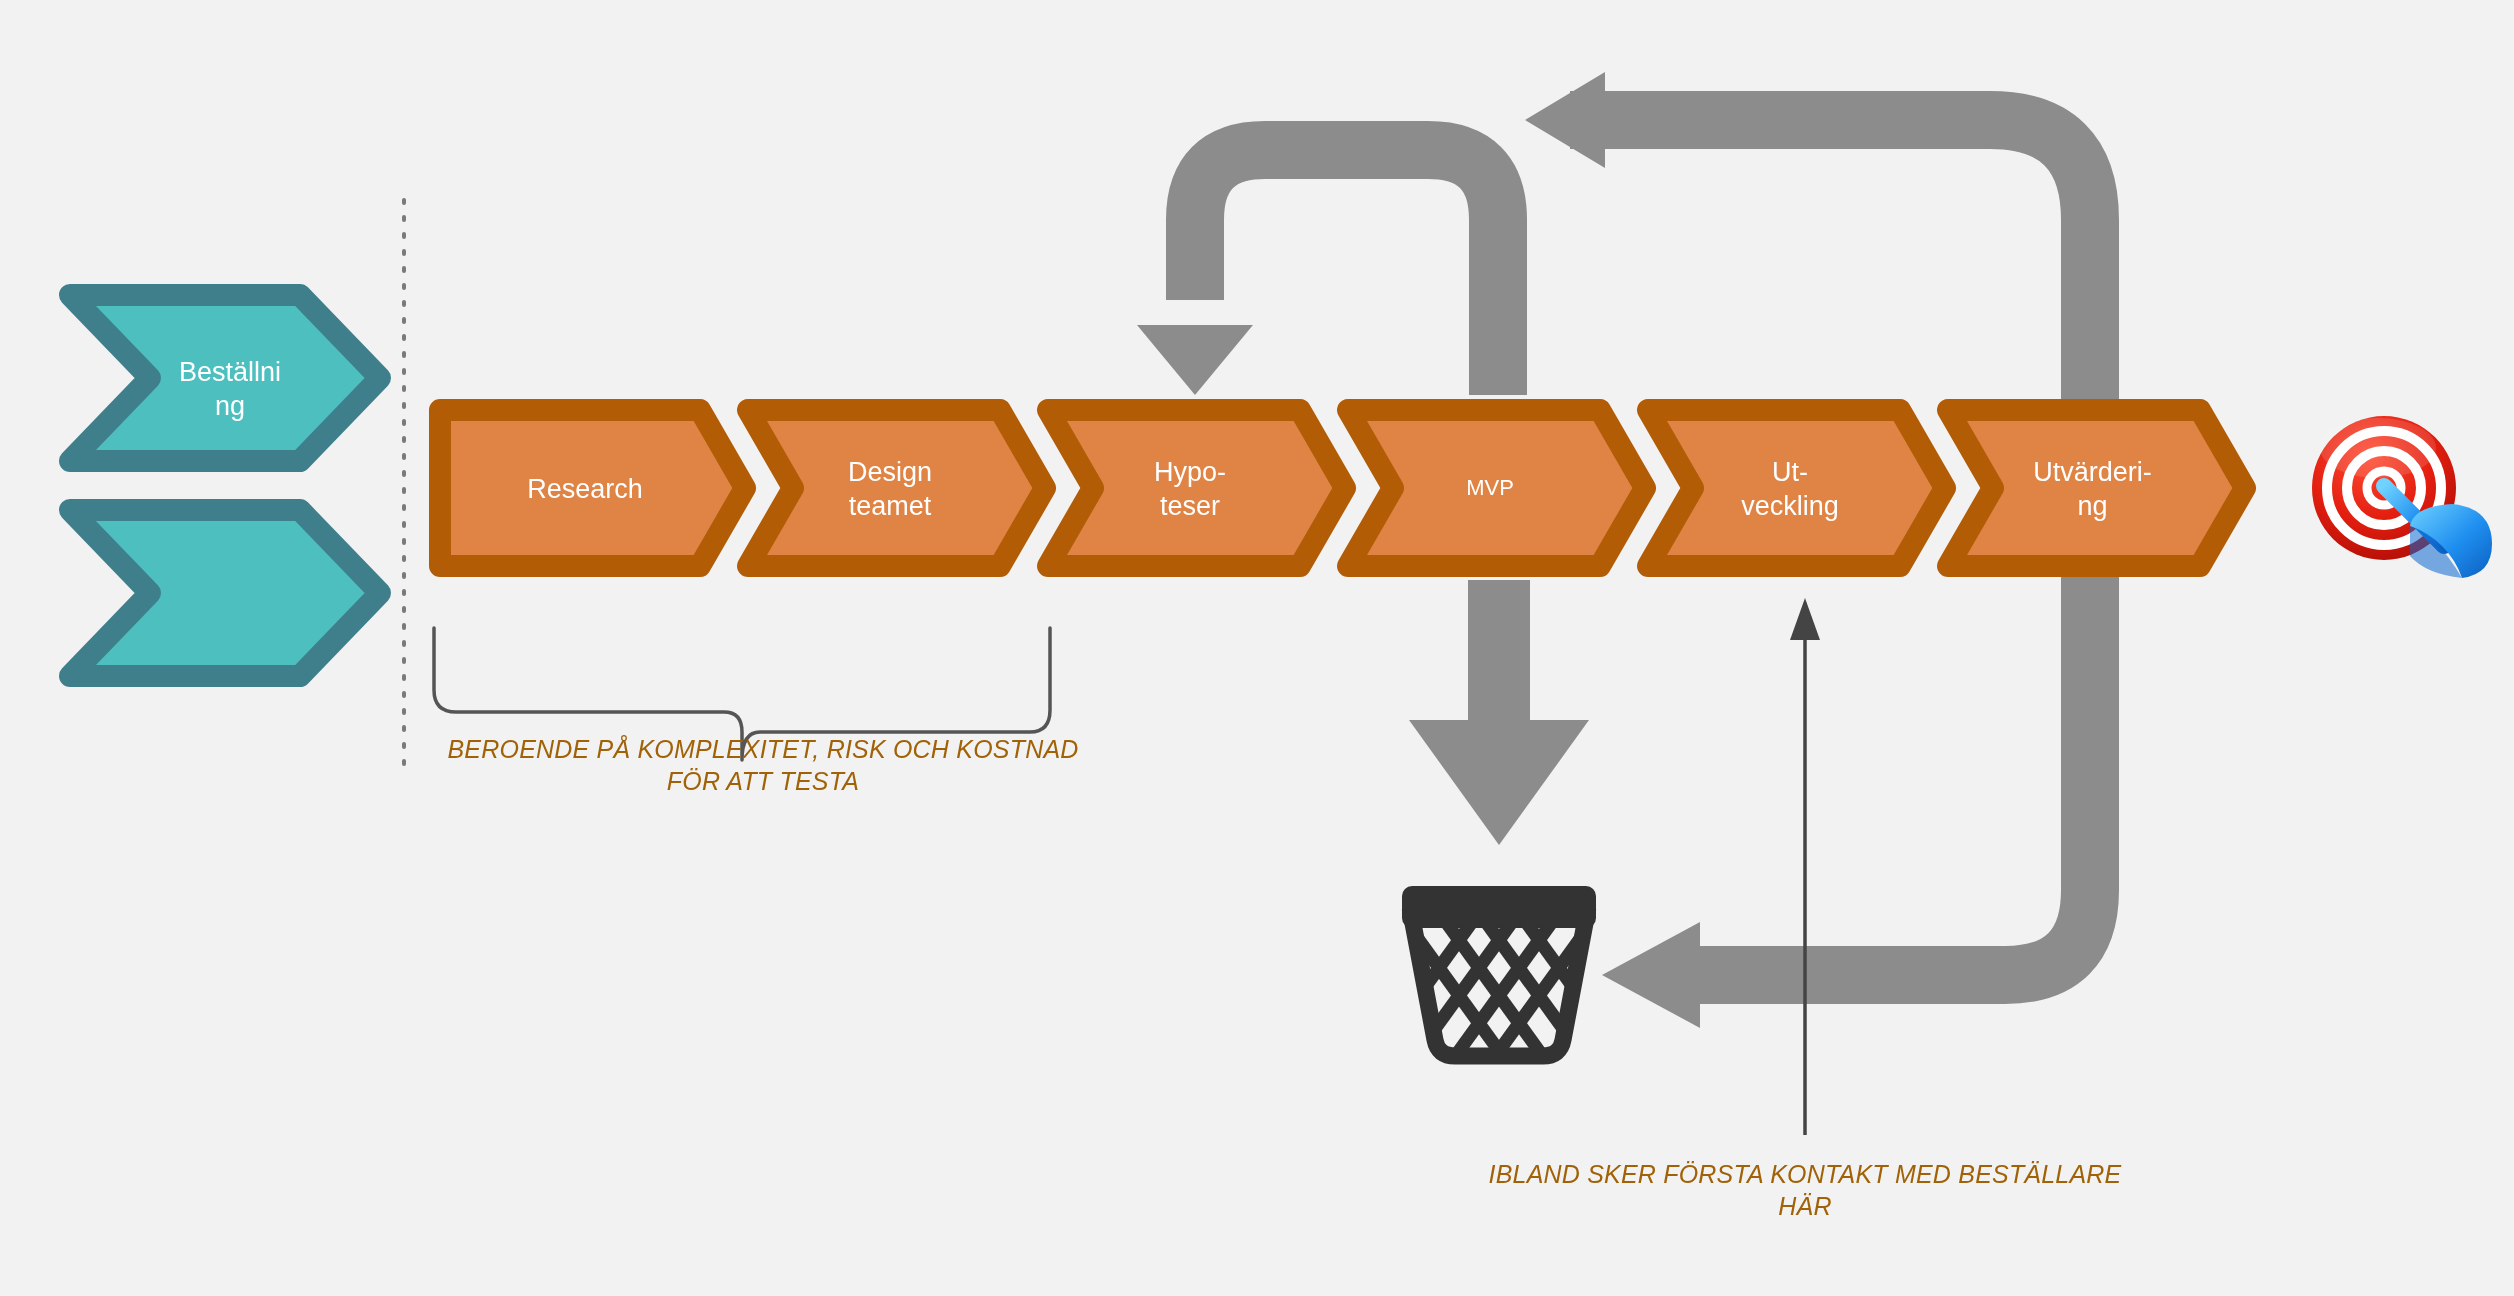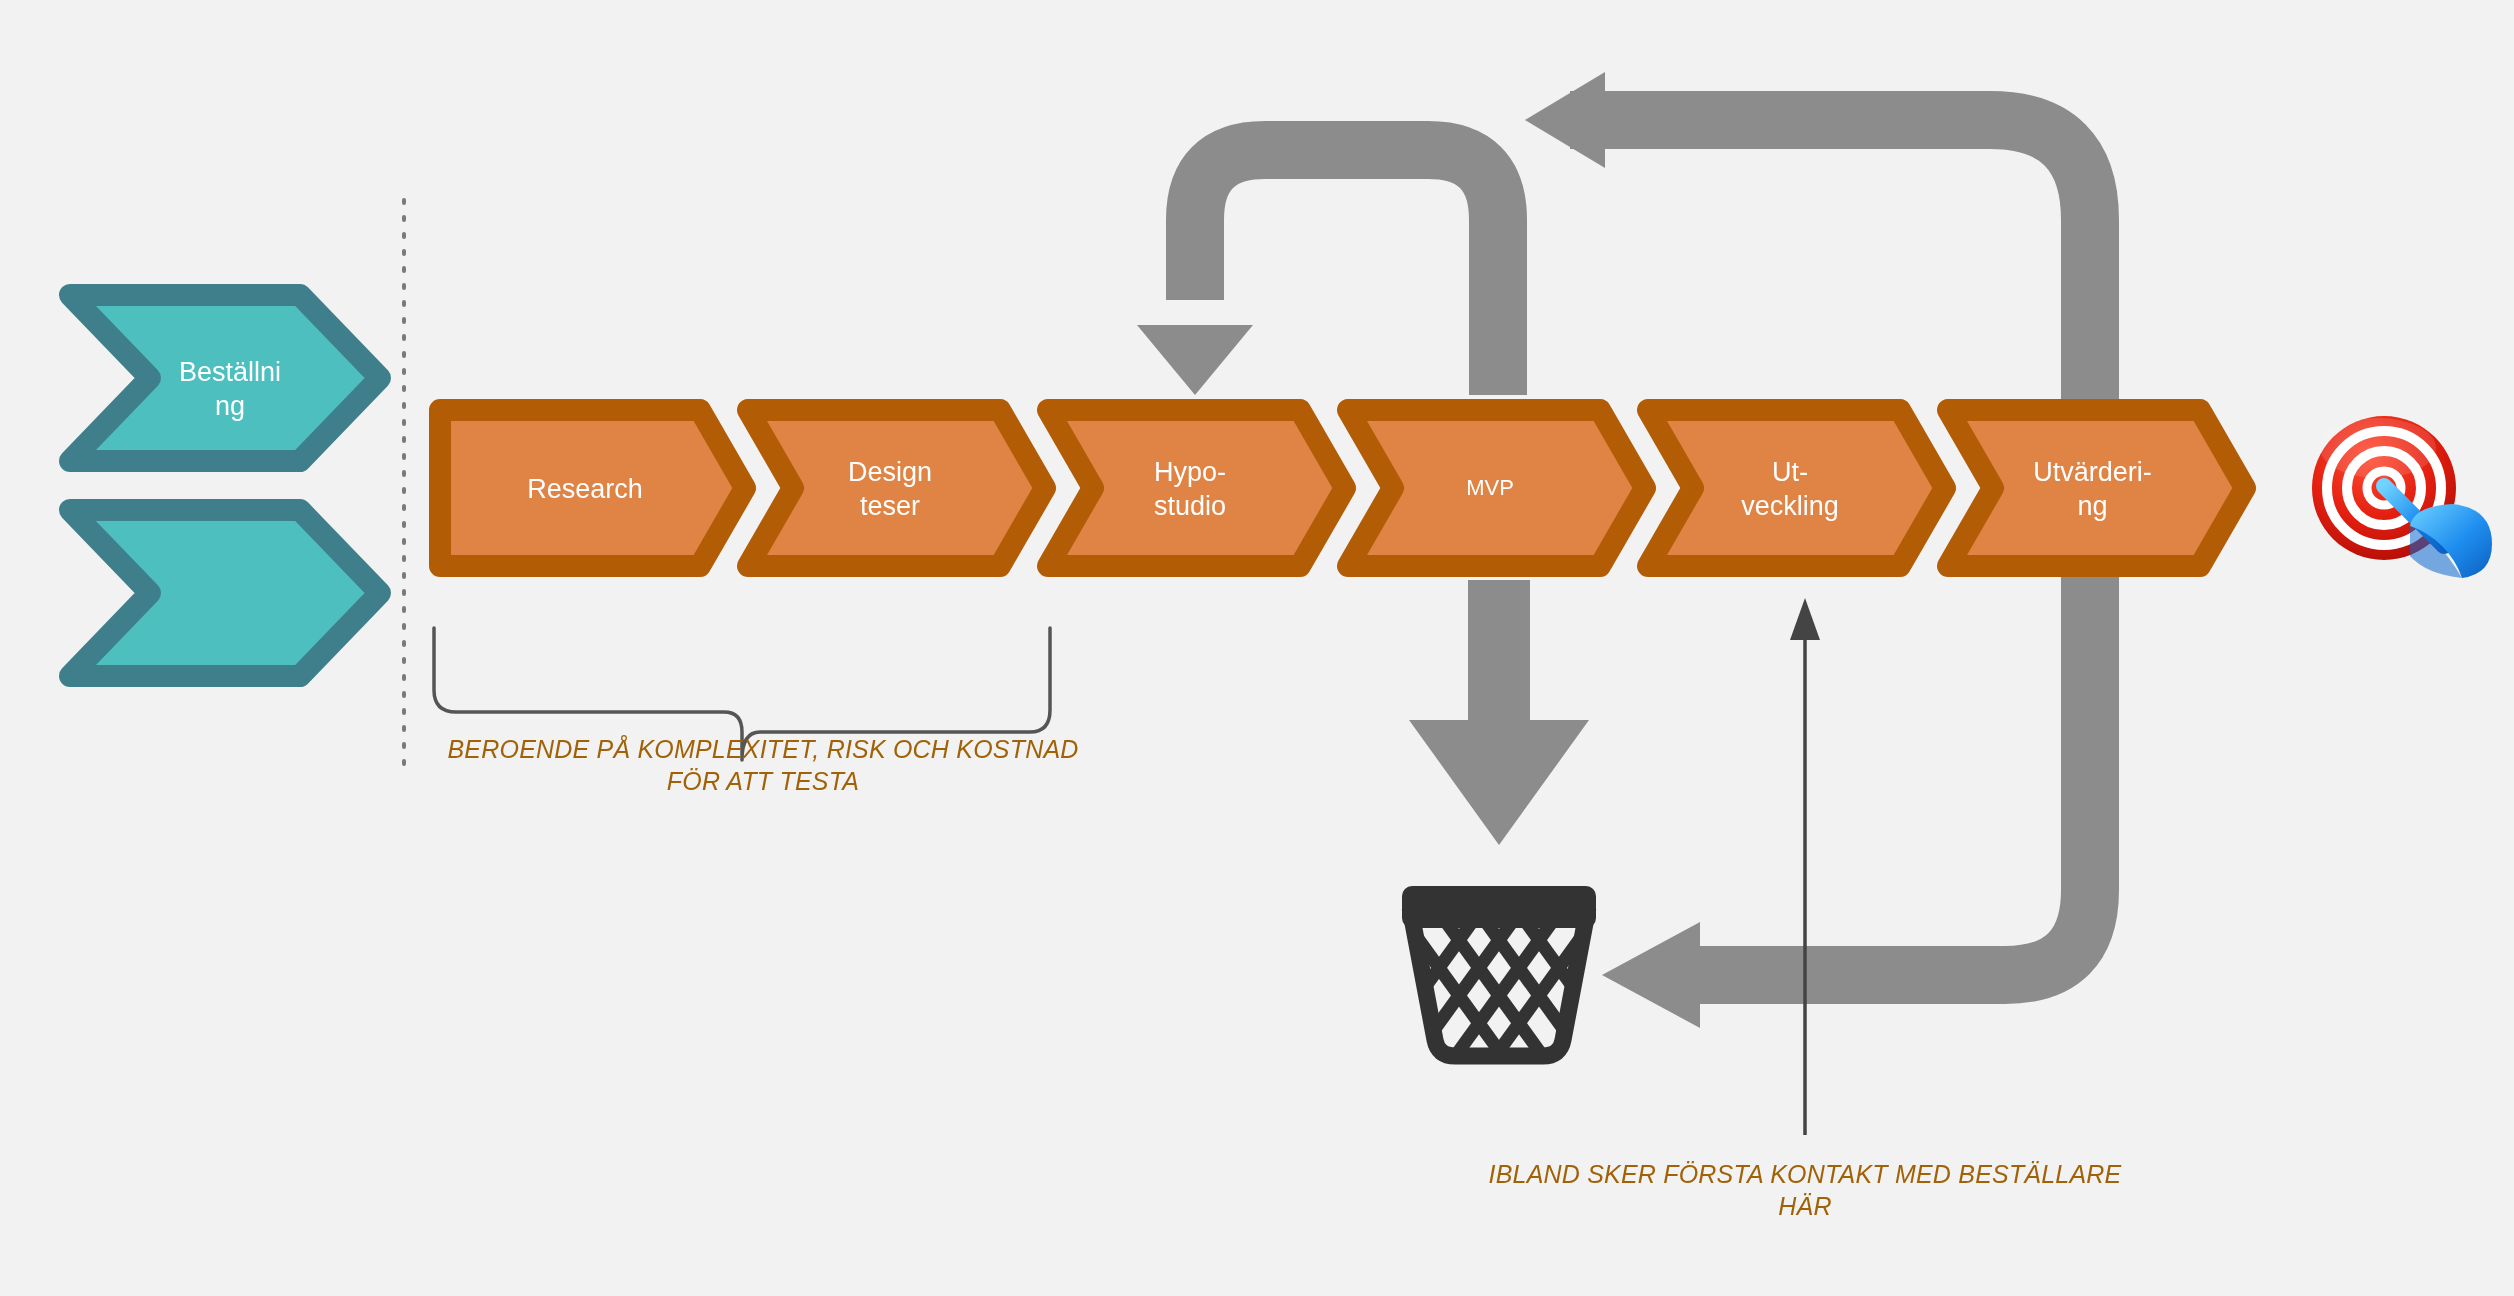--- a/index.html
+++ b/index.html
@@ -192,7 +192,7 @@
 
     <div class="chev-label" style="left:470px; top:472px; width:230px;">Research</div>
     <div class="chev-label" style="left:780px; top:455px; width:220px;">Design
-teser</div>
+teamet</div>
     <div class="chev-label" style="left:1080px; top:455px; width:220px;">Hypo-
 studio</div>
     <div class="chev-label big" style="left:1380px; top:468px; width:220px;">MVP</div>

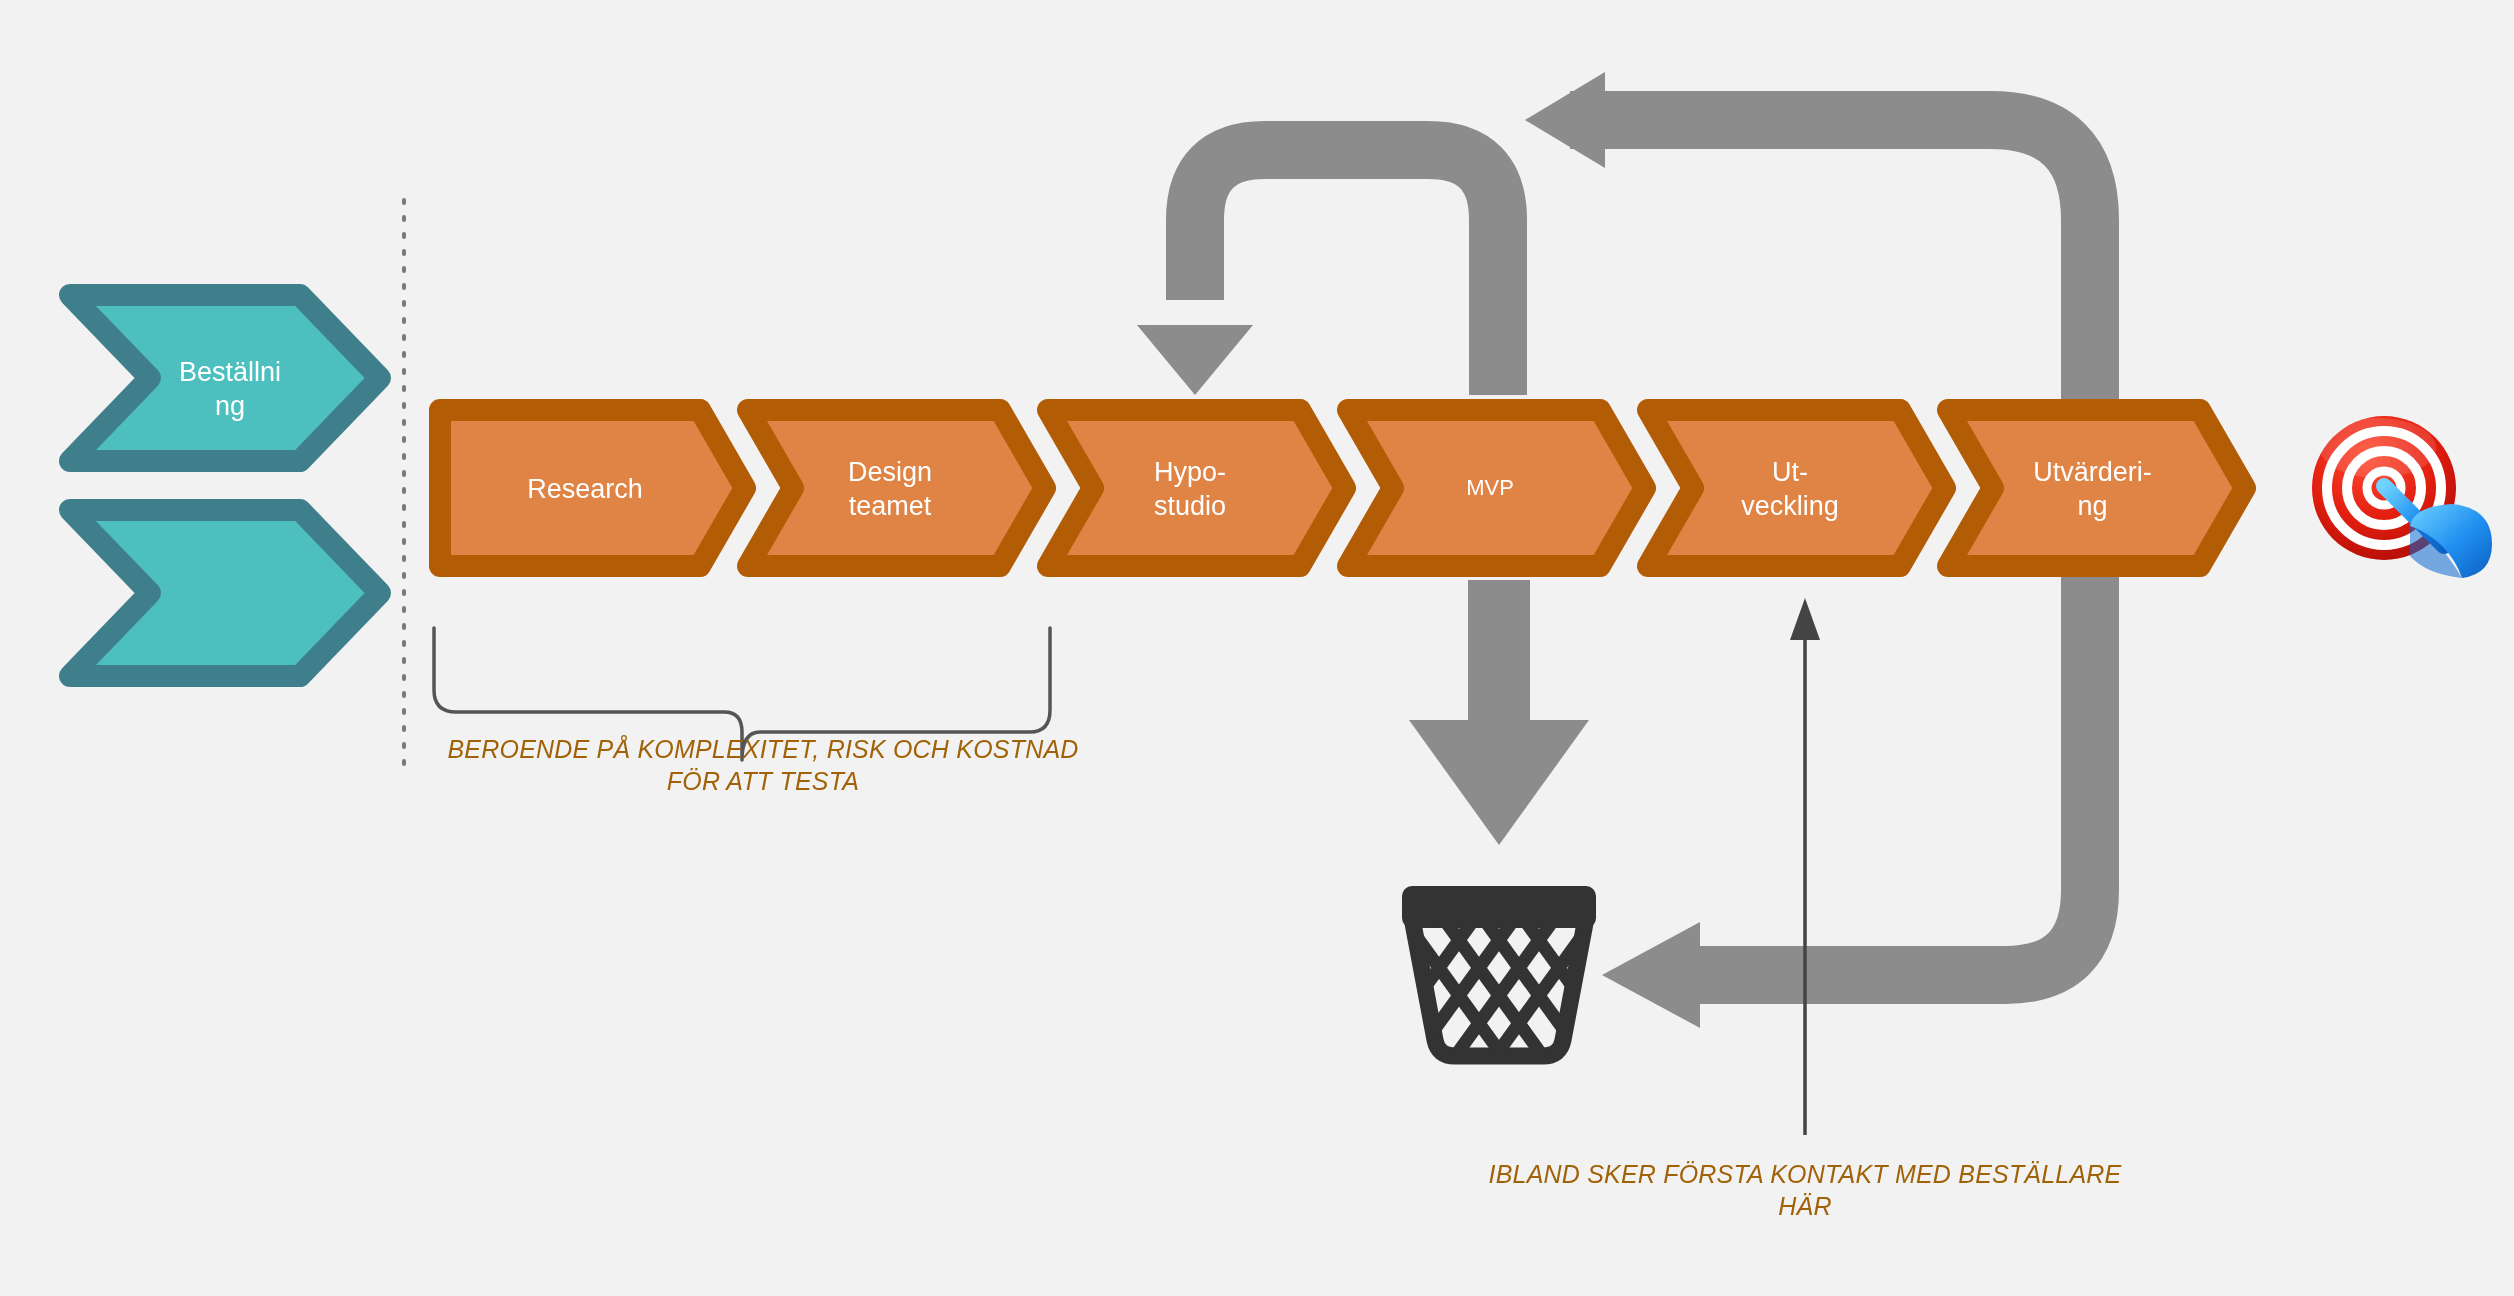--- a/index.html
+++ b/index.html
@@ -194,7 +194,7 @@
     <div class="chev-label" style="left:780px; top:455px; width:220px;">Design
 teamet</div>
     <div class="chev-label" style="left:1080px; top:455px; width:220px;">Hypo-
-studio</div>
+teser</div>
     <div class="chev-label big" style="left:1380px; top:468px; width:220px;">MVP</div>
     <div class="chev-label" style="left:1680px; top:455px; width:220px;">Ut-
 veckling</div>

